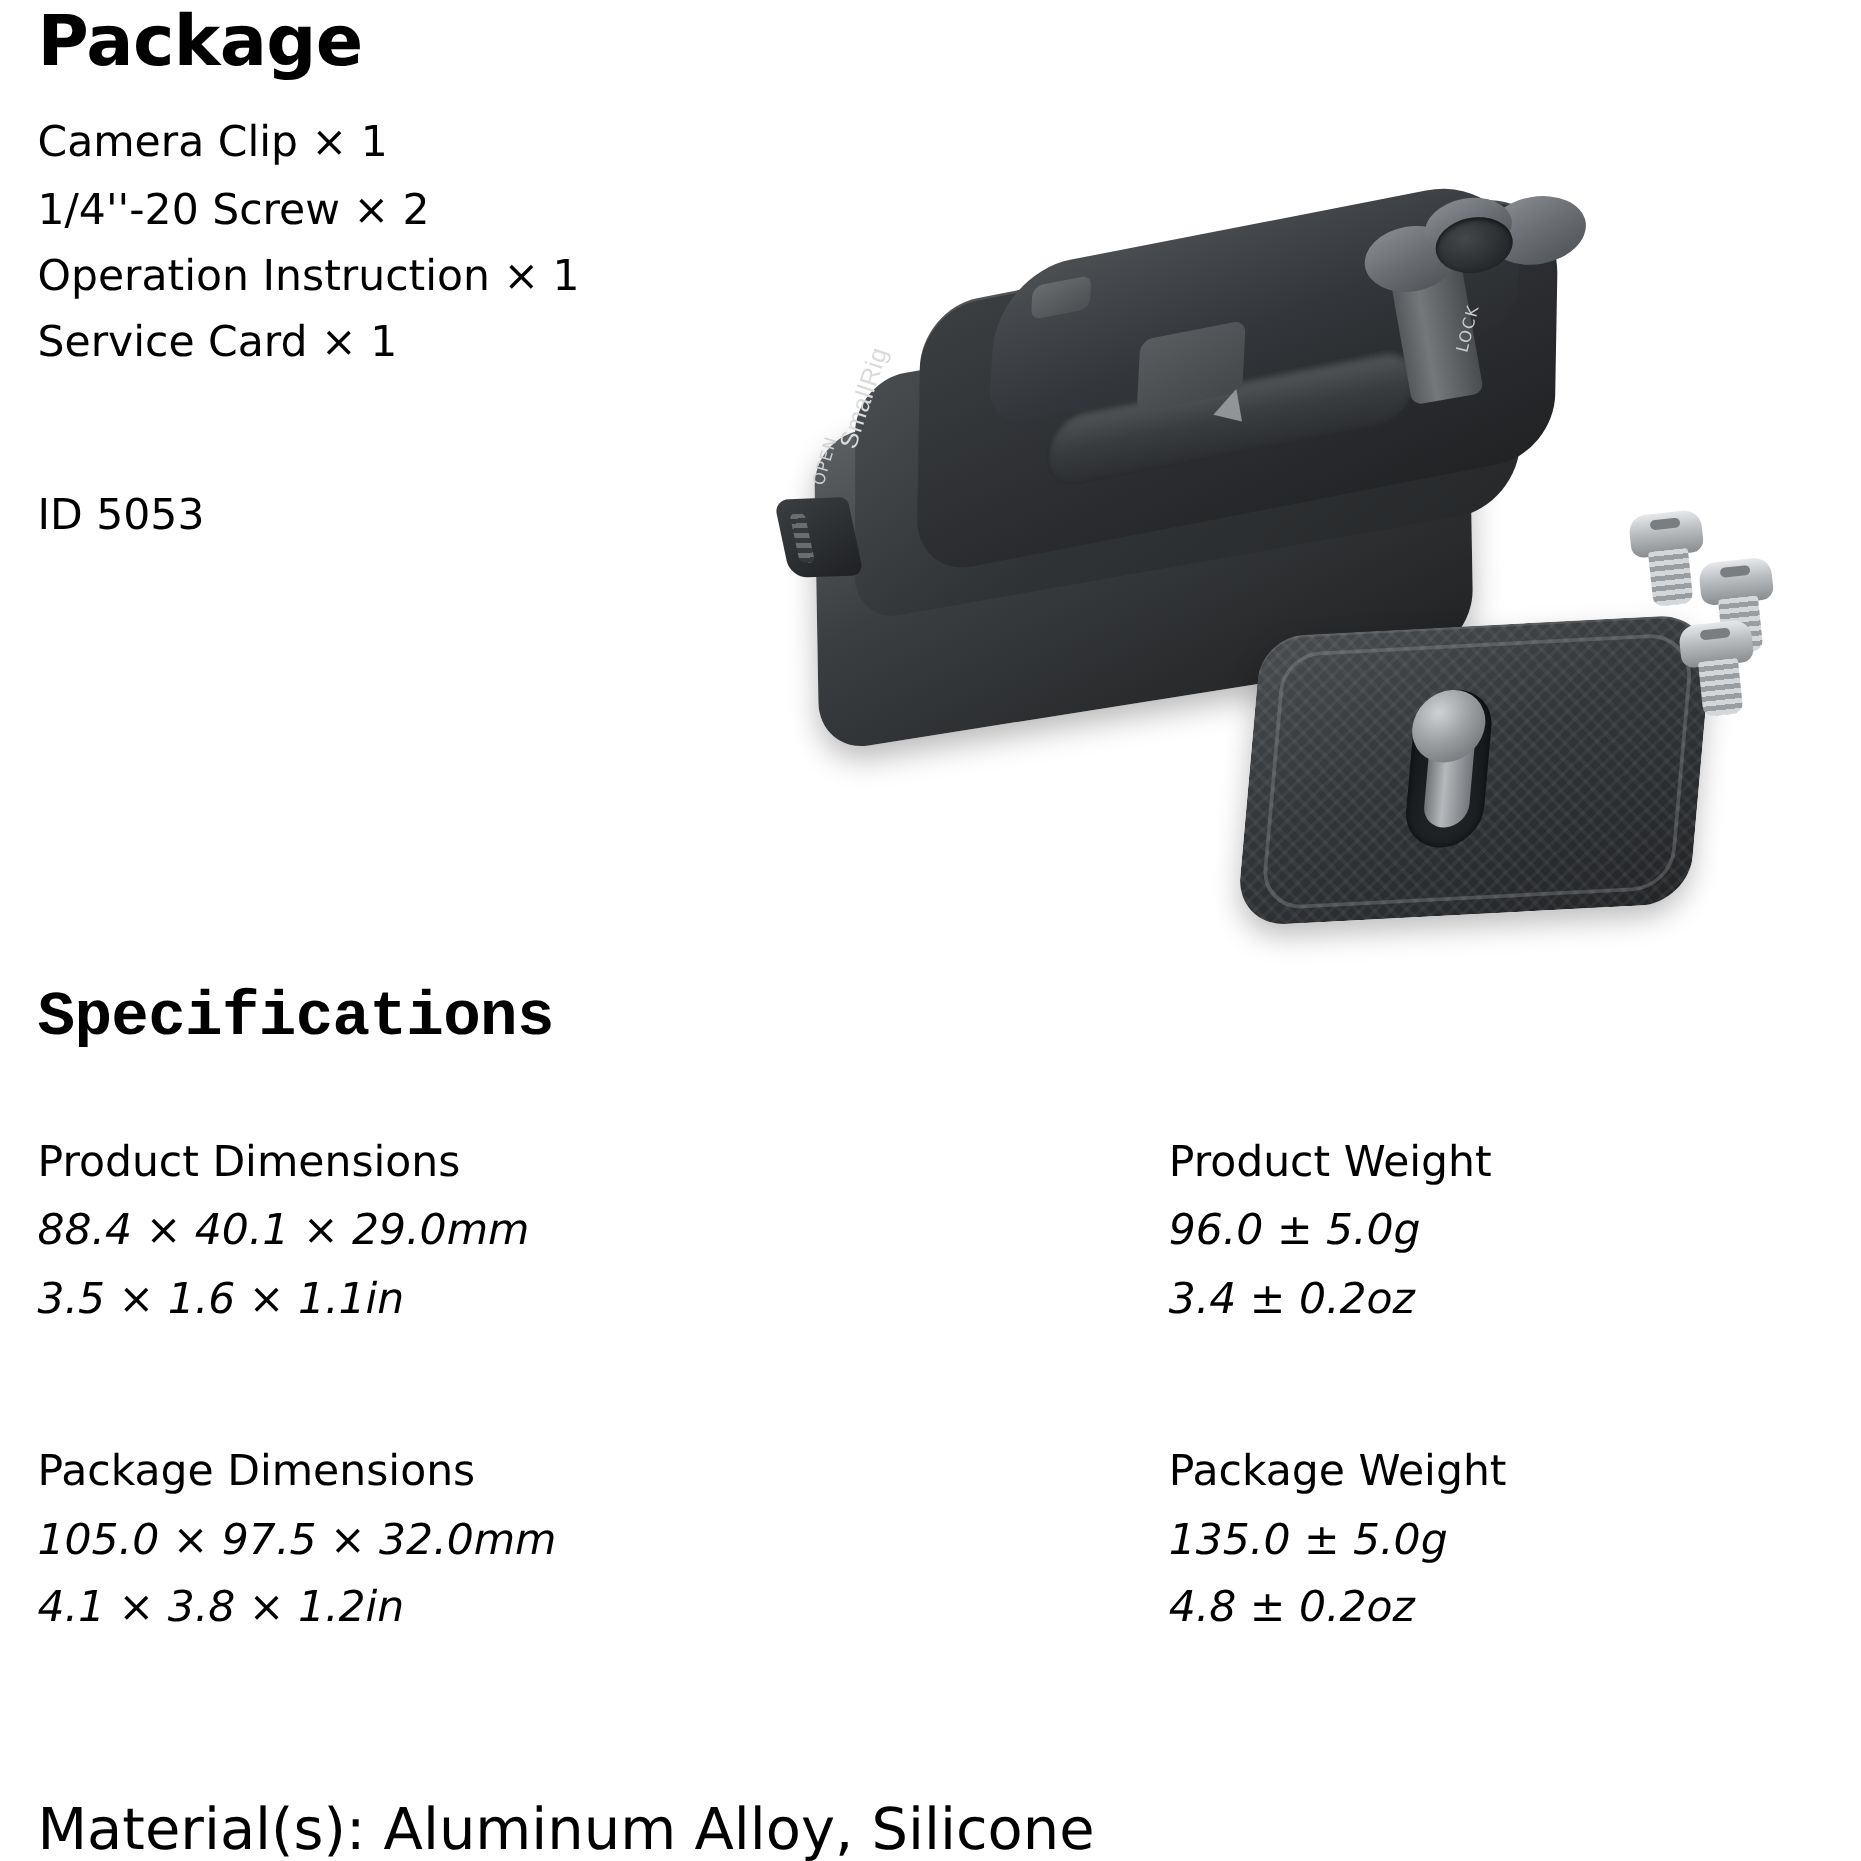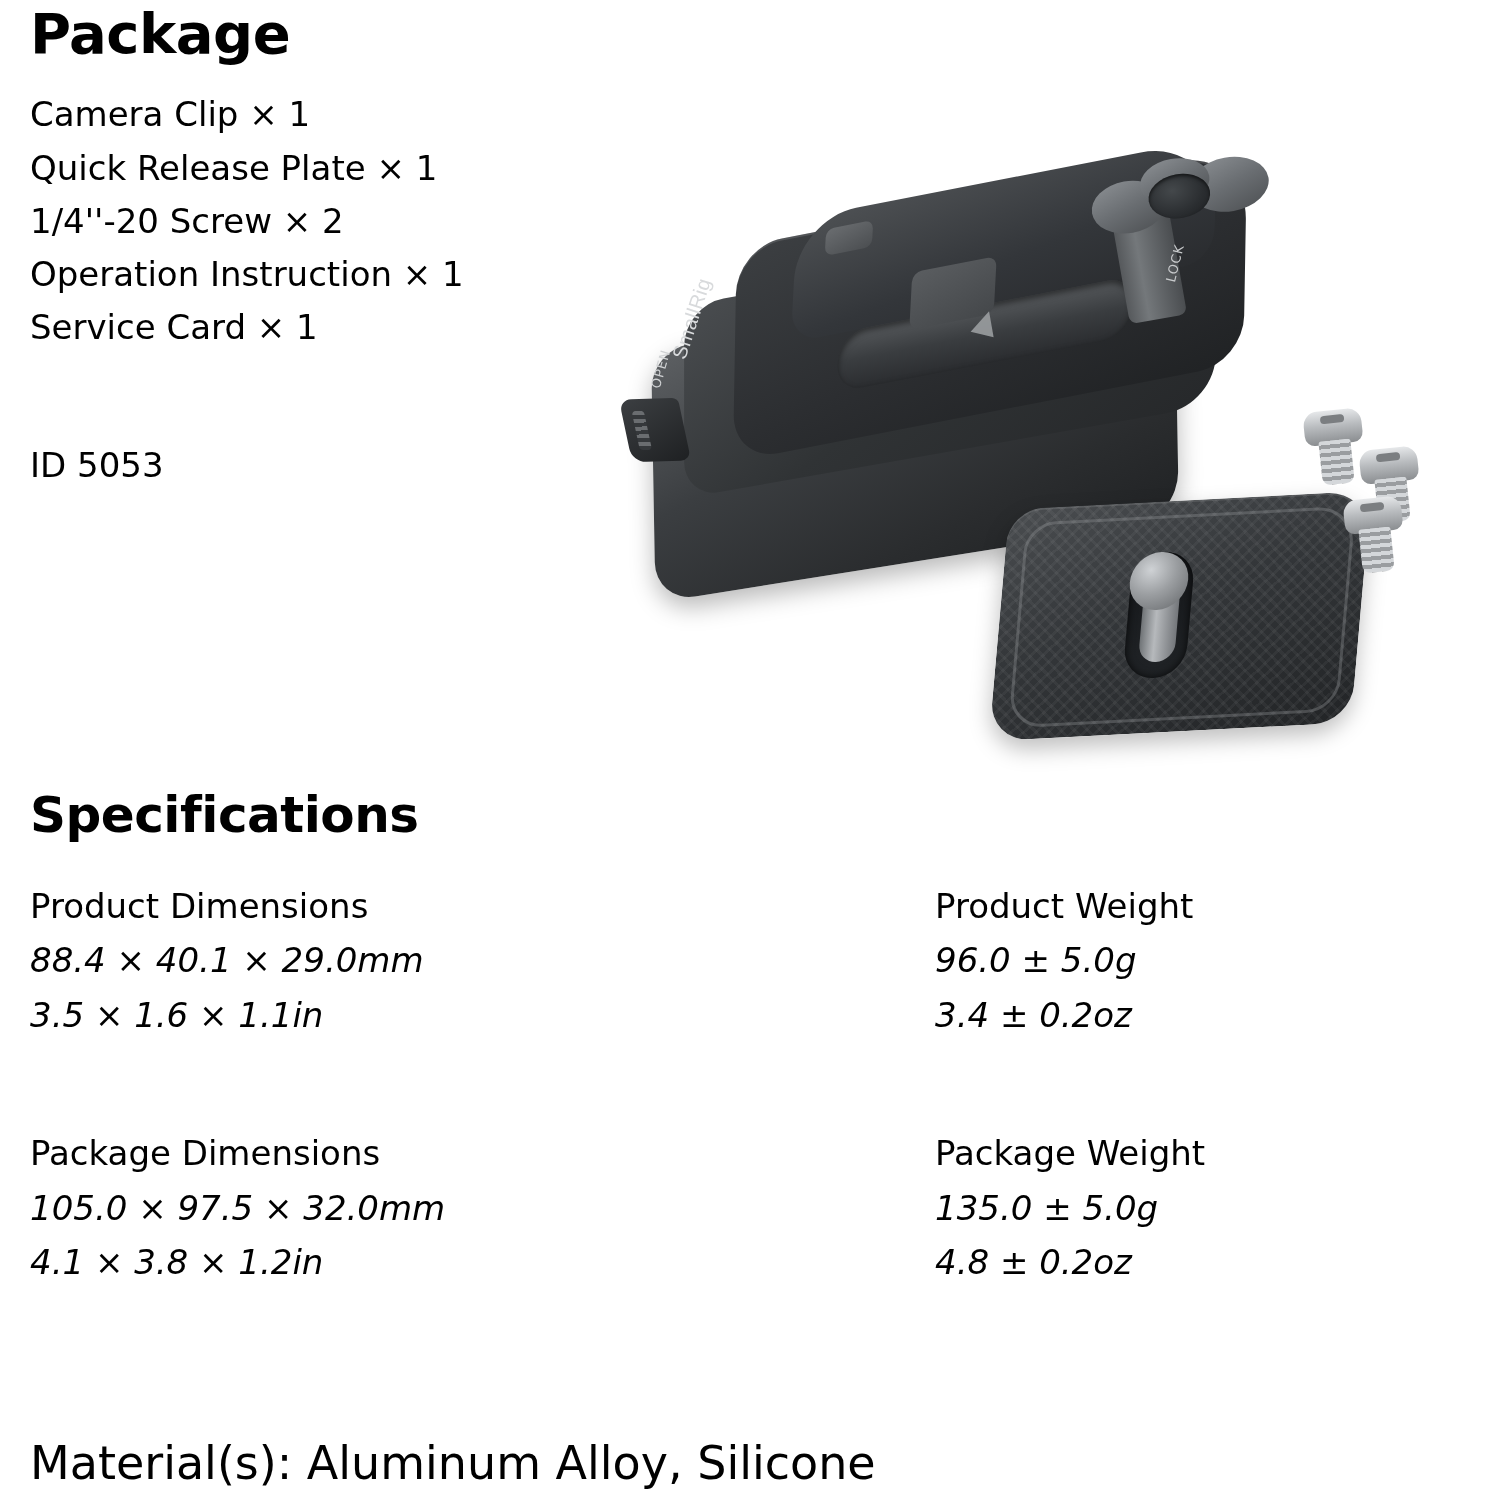--- a/index.html
+++ b/index.html
@@ -405,7 +405,6 @@
     <h1 class="h-title">Package</h1>
     <ul class="pkg-list">
       <li>Camera Clip × 1</li>
-      <li>Quick Release Plate × 1</li>
       <li>1/4''-20 Screw × 2</li>
       <li>Operation Instruction × 1</li>
       <li>Service Card × 1</li>

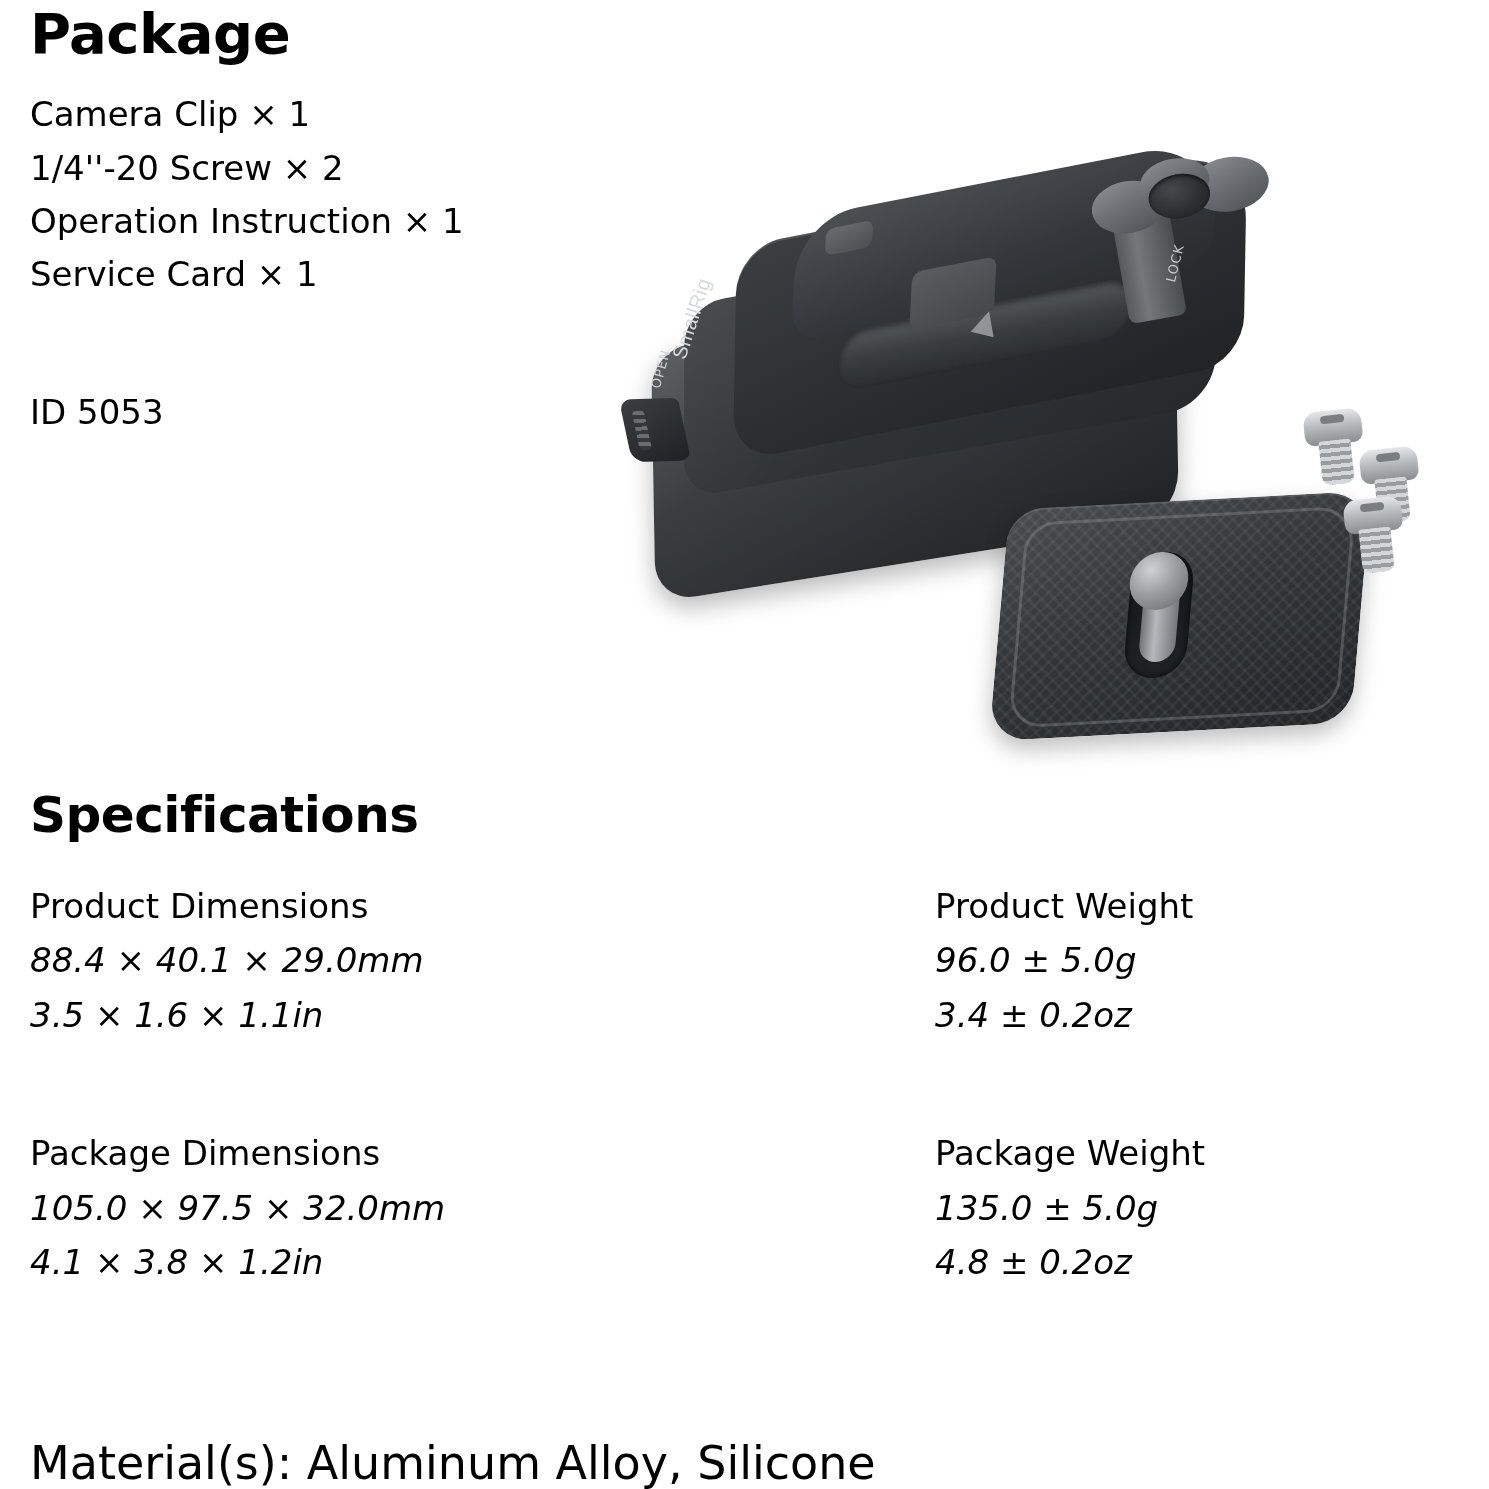--- a/index.html
+++ b/index.html
@@ -61,7 +61,8 @@
     font-size: 50px;
     font-weight: bold;
     letter-spacing: -0.5px;
-    margin: 0 0 35px 0;
+    margin: 0 0 60px 0;
+    font-family: Liberation Mono, monospace;
   }
   .spec-grid {
     display: grid;

